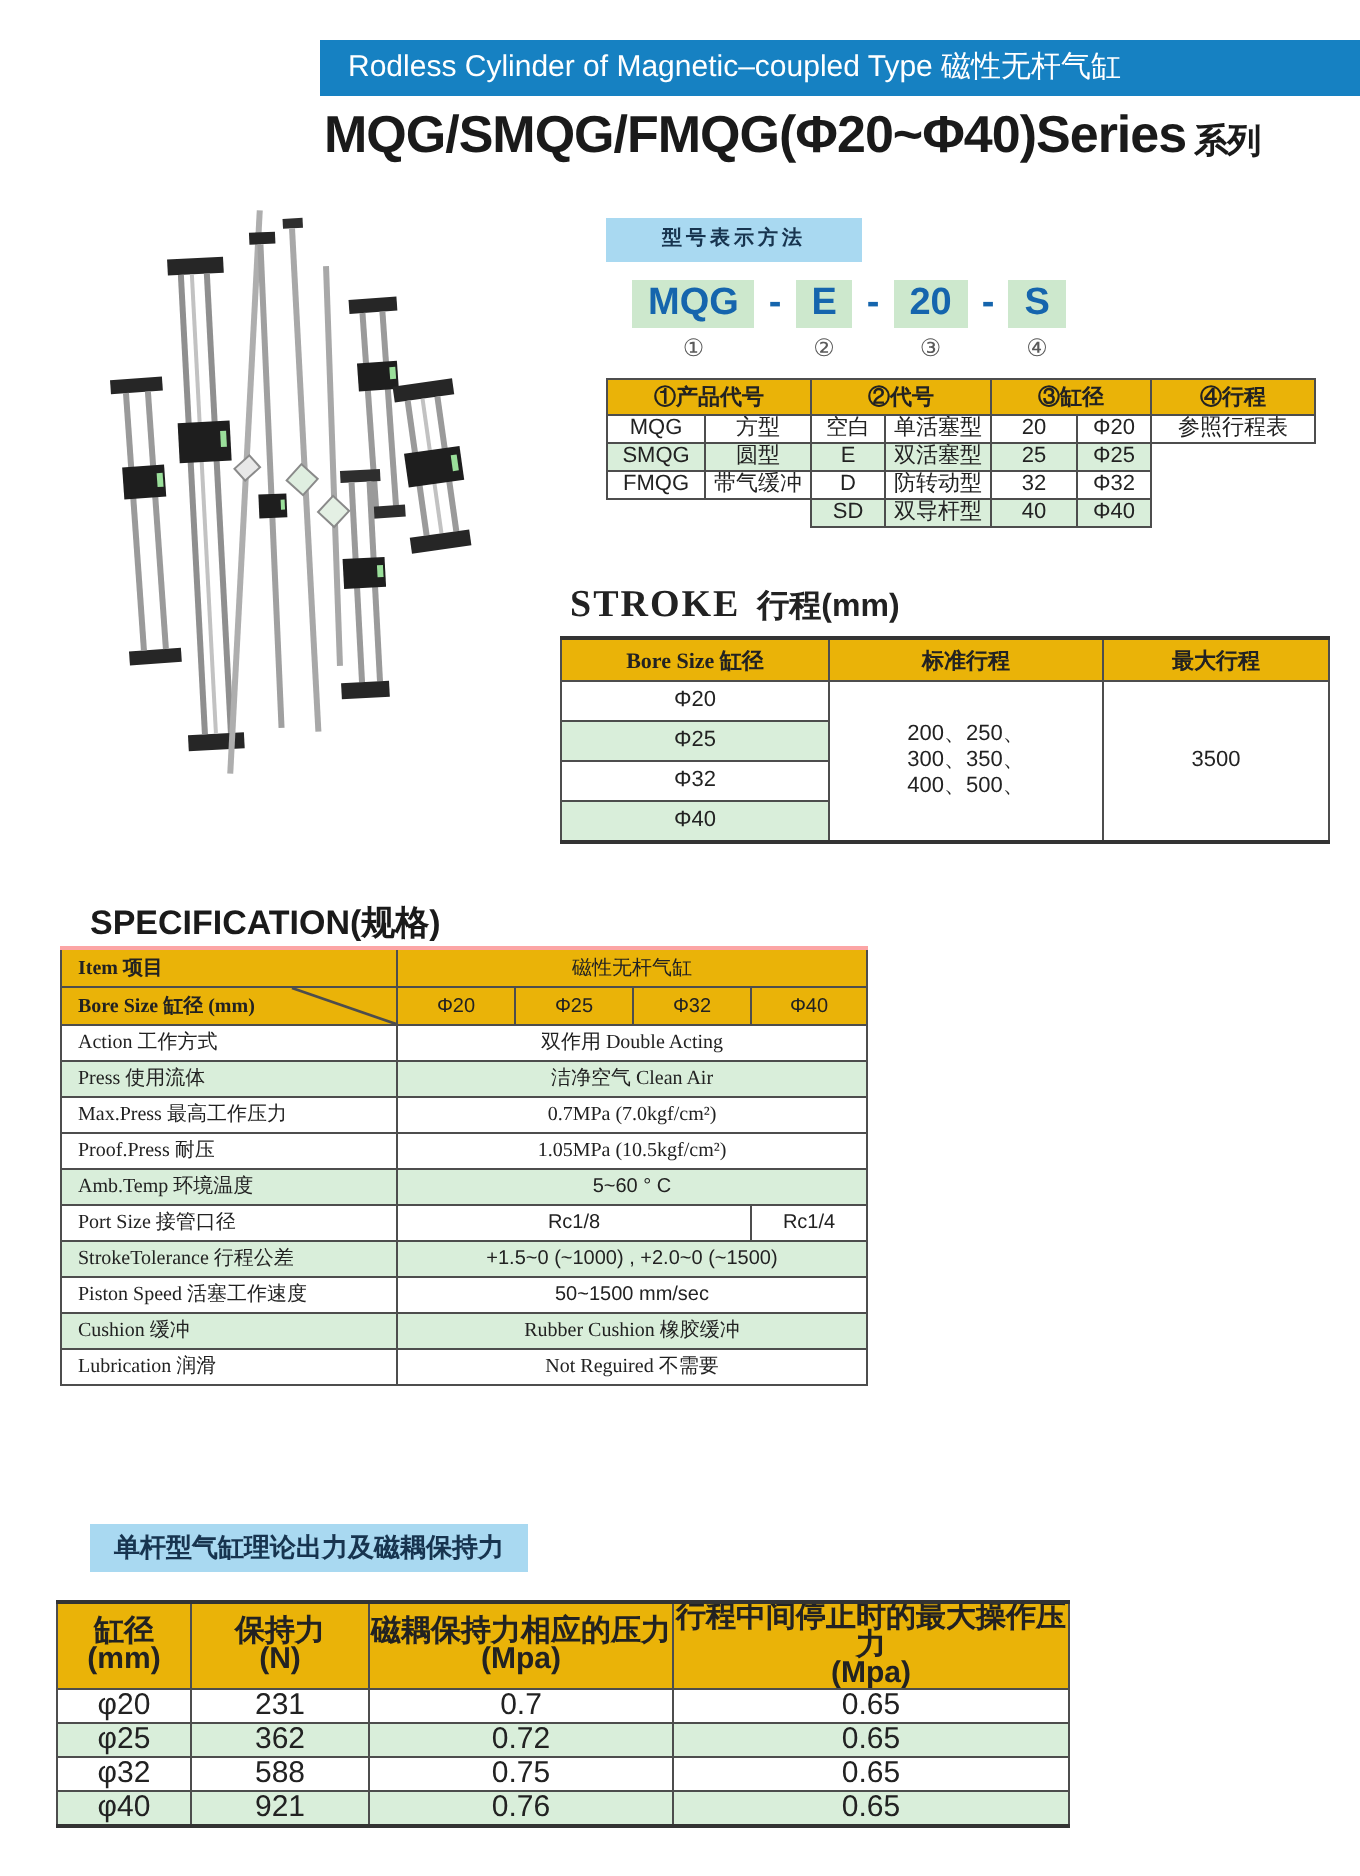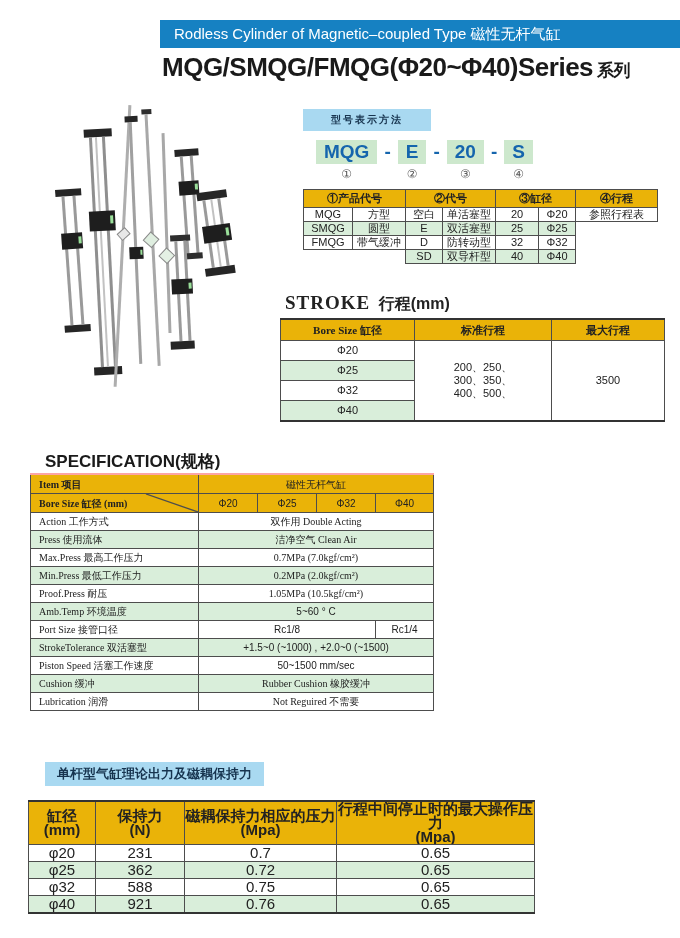--- a/index.html
+++ b/index.html
@@ -316,10 +316,6 @@
     <tr>
       <td class="lbl">Max.Press 最高工作压力</td>
       <td class="serif" colspan="4">0.7MPa (7.0kgf/cm²)</td>
-    </tr>
-    <tr>
-      <td class="g lbl">Min.Press 最低工作压力</td>
-      <td class="g serif" colspan="4">0.2MPa (2.0kgf/cm²)</td>
     </tr>
     <tr>
       <td class="lbl">Proof.Press 耐压</td>

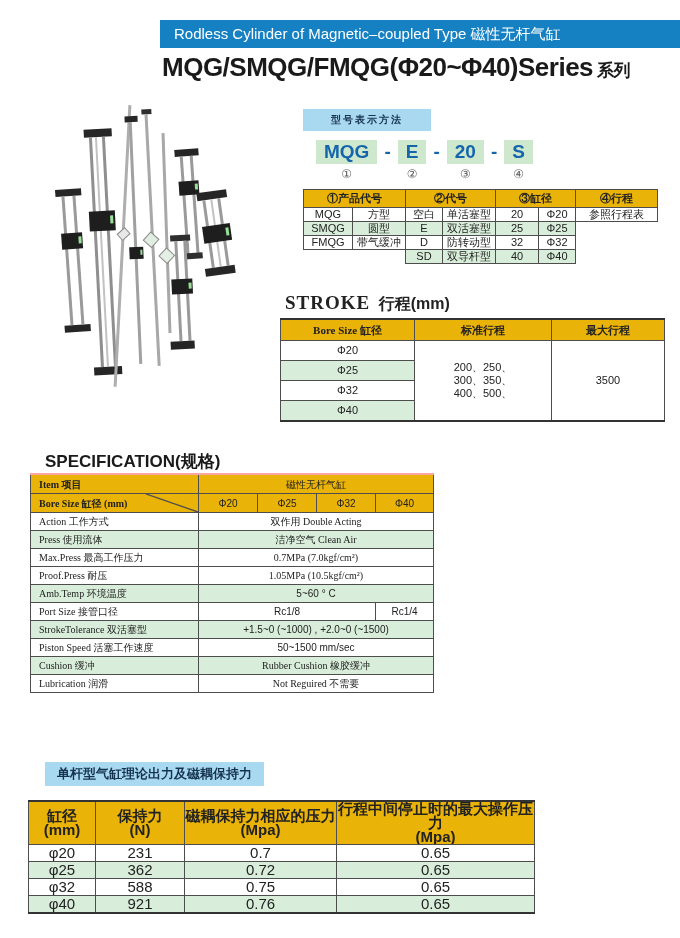--- a/index.html
+++ b/index.html
@@ -331,7 +331,7 @@
       <td>Rc1/4</td>
     </tr>
     <tr>
-      <td class="g lbl">StrokeTolerance 双活塞型</td>
+      <td class="g lbl">StrokeTolerance 行程公差</td>
       <td class="g" colspan="4">+1.5~0 (~1000) , +2.0~0 (~1500)</td>
     </tr>
     <tr>

